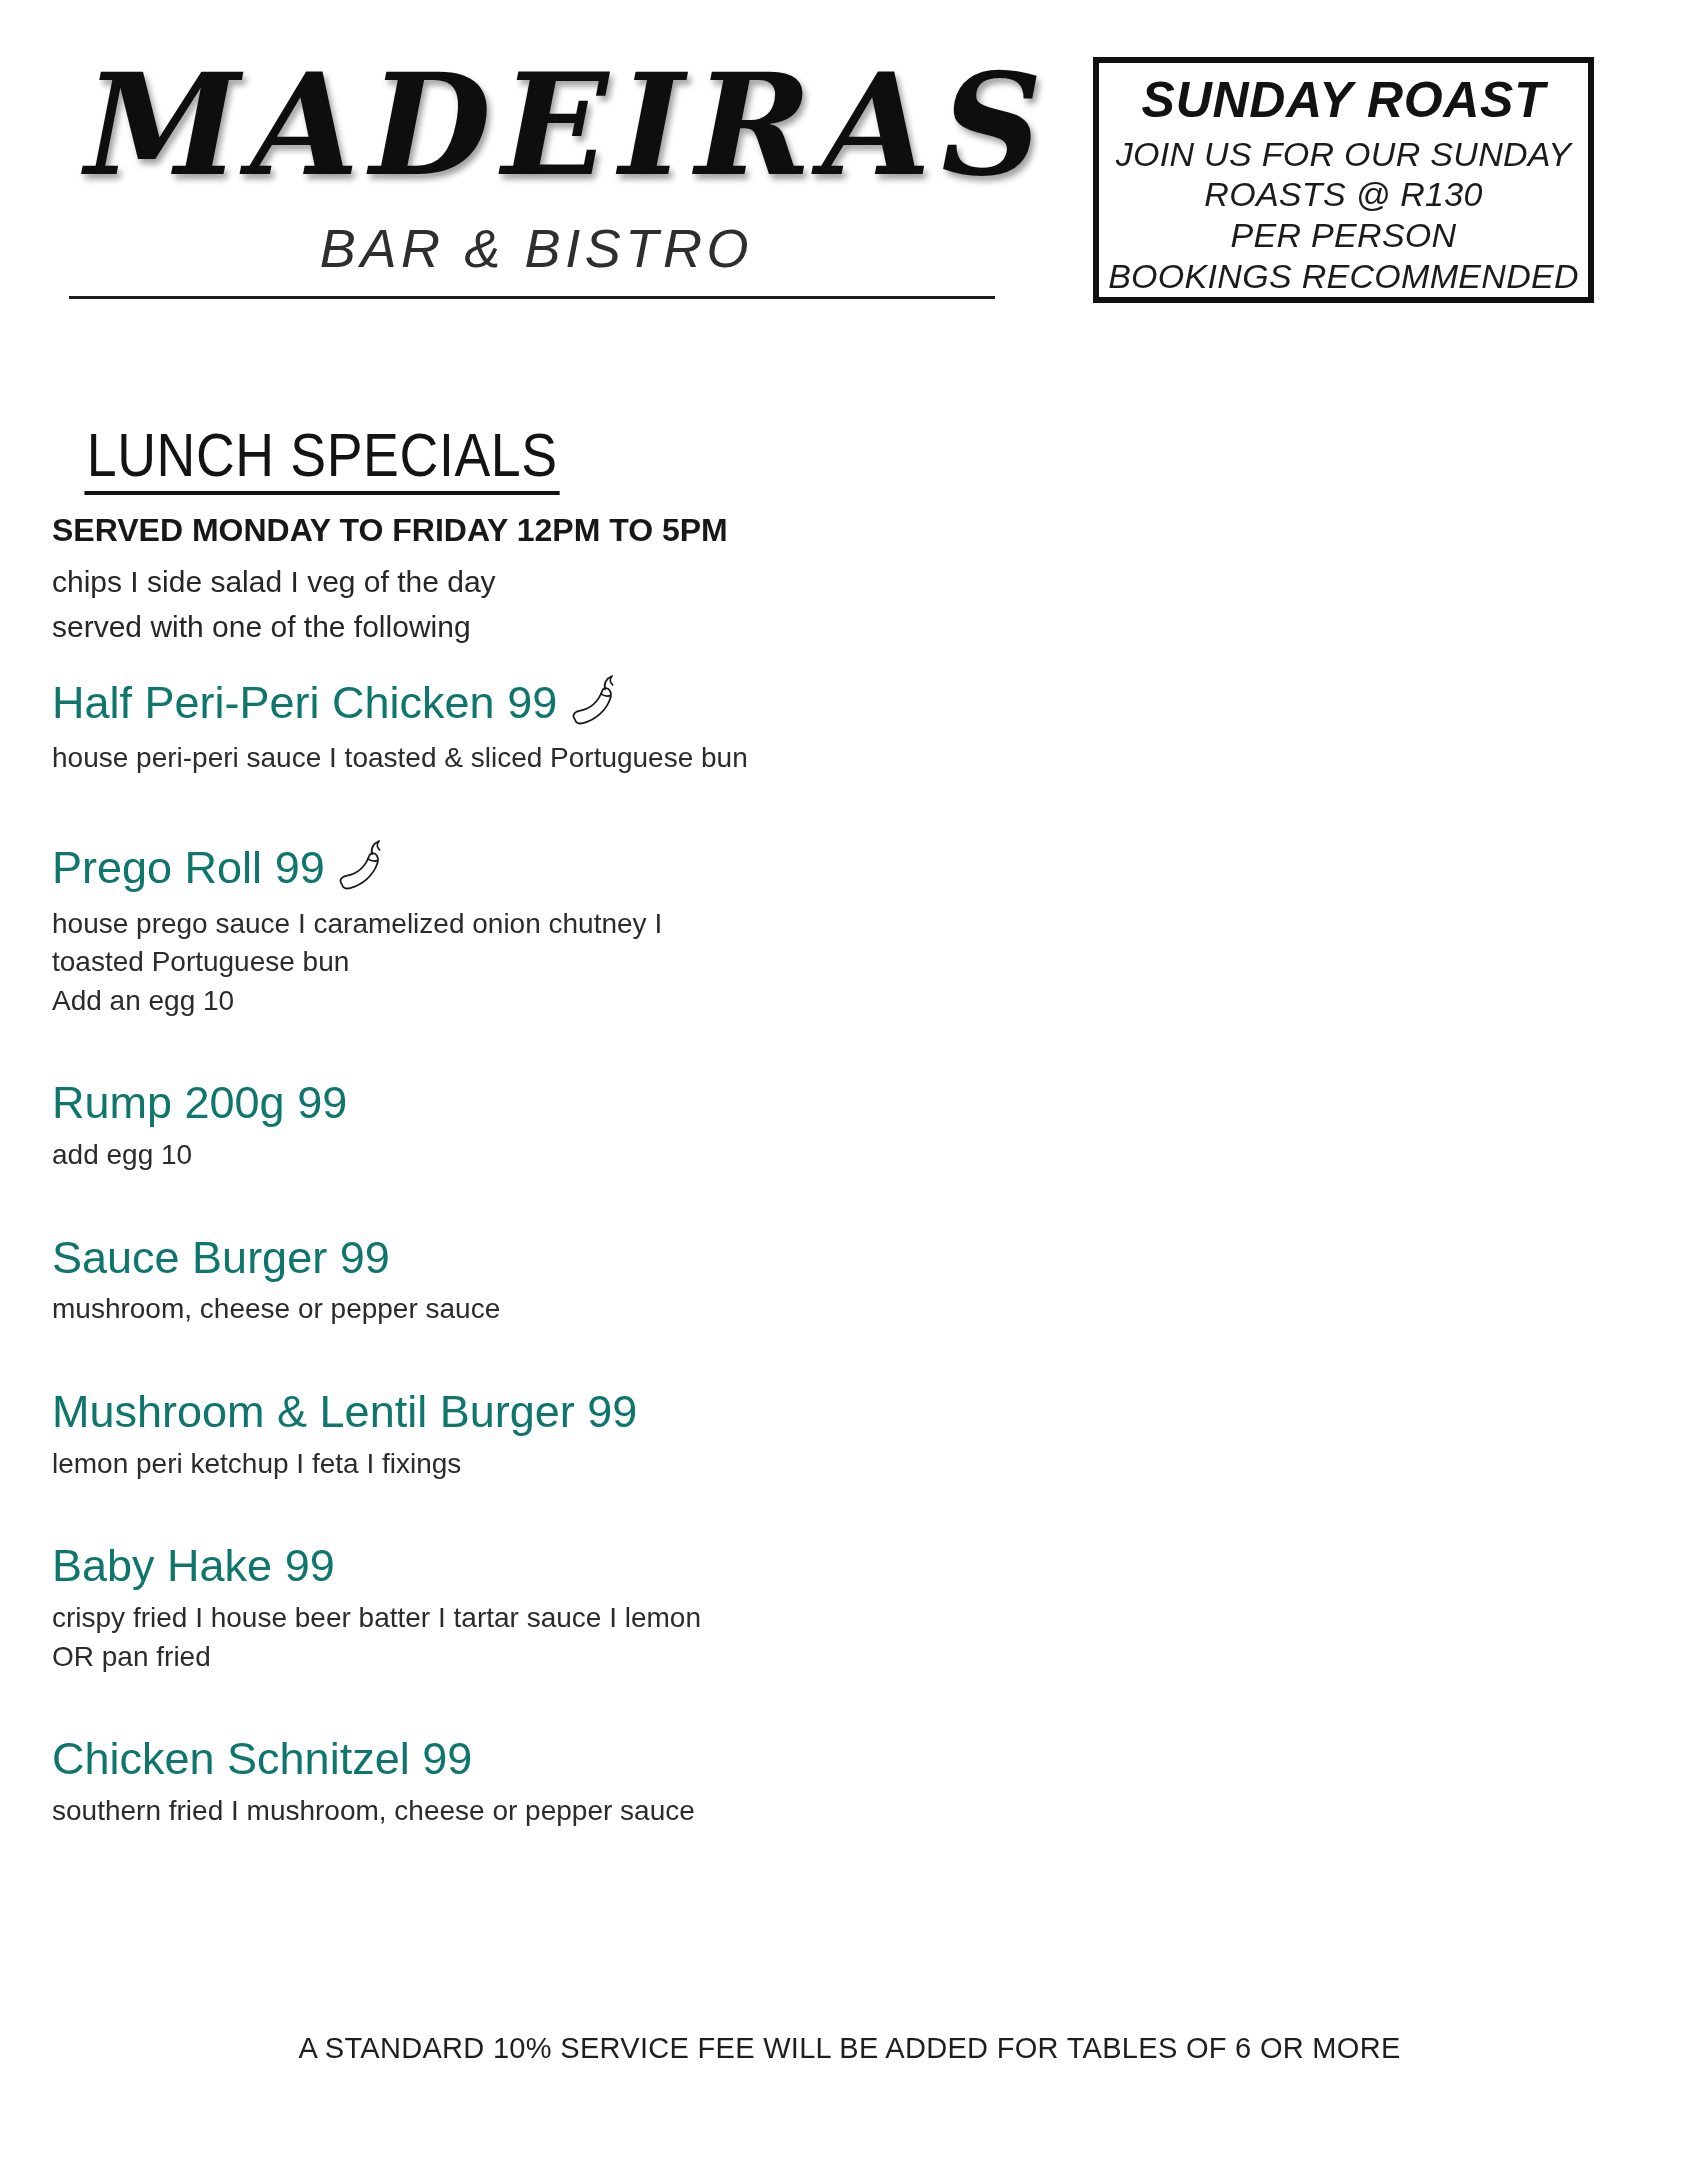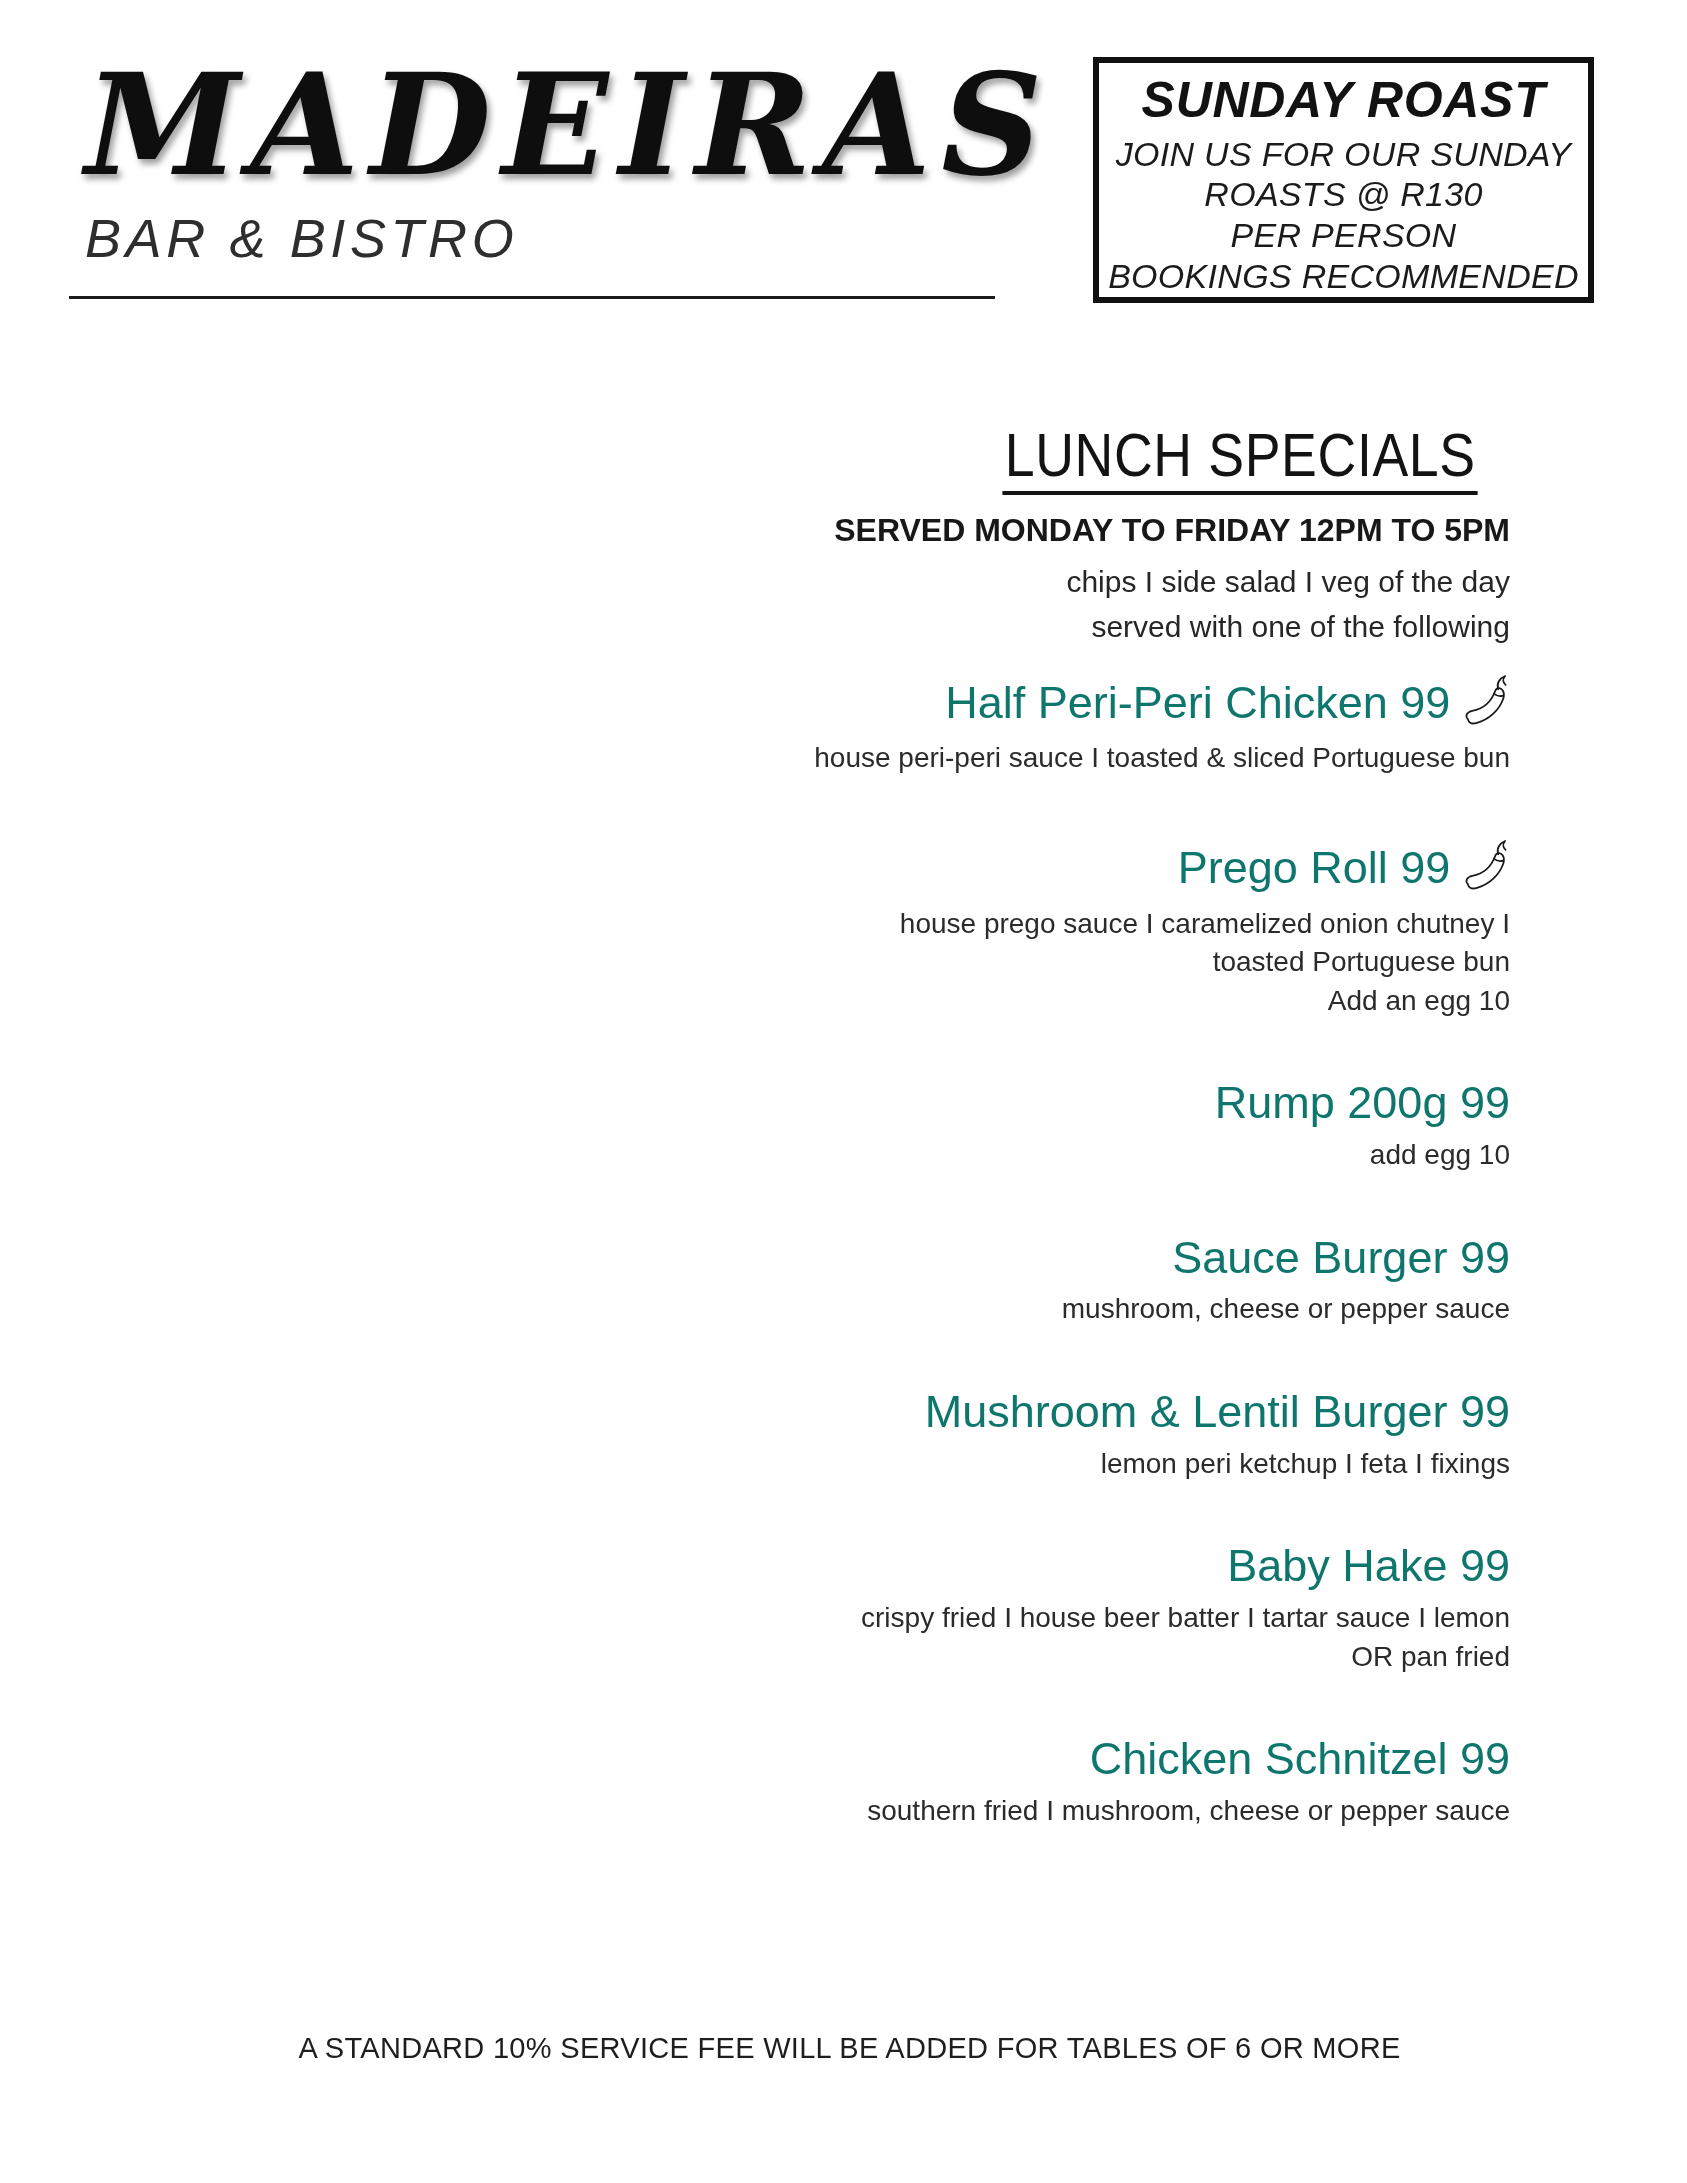--- a/index.html
+++ b/index.html
@@ -25,8 +25,8 @@
     text-shadow:3.3px 4.6px 6px rgba(0,0,0,0.38);
   }
   .logo-tagline {
-    margin-top:8px;
-    text-align:left;
+    margin-top:18px;
+    text-align:center;
     font-size:54px;
     font-weight:300;
     letter-spacing:4.6px;

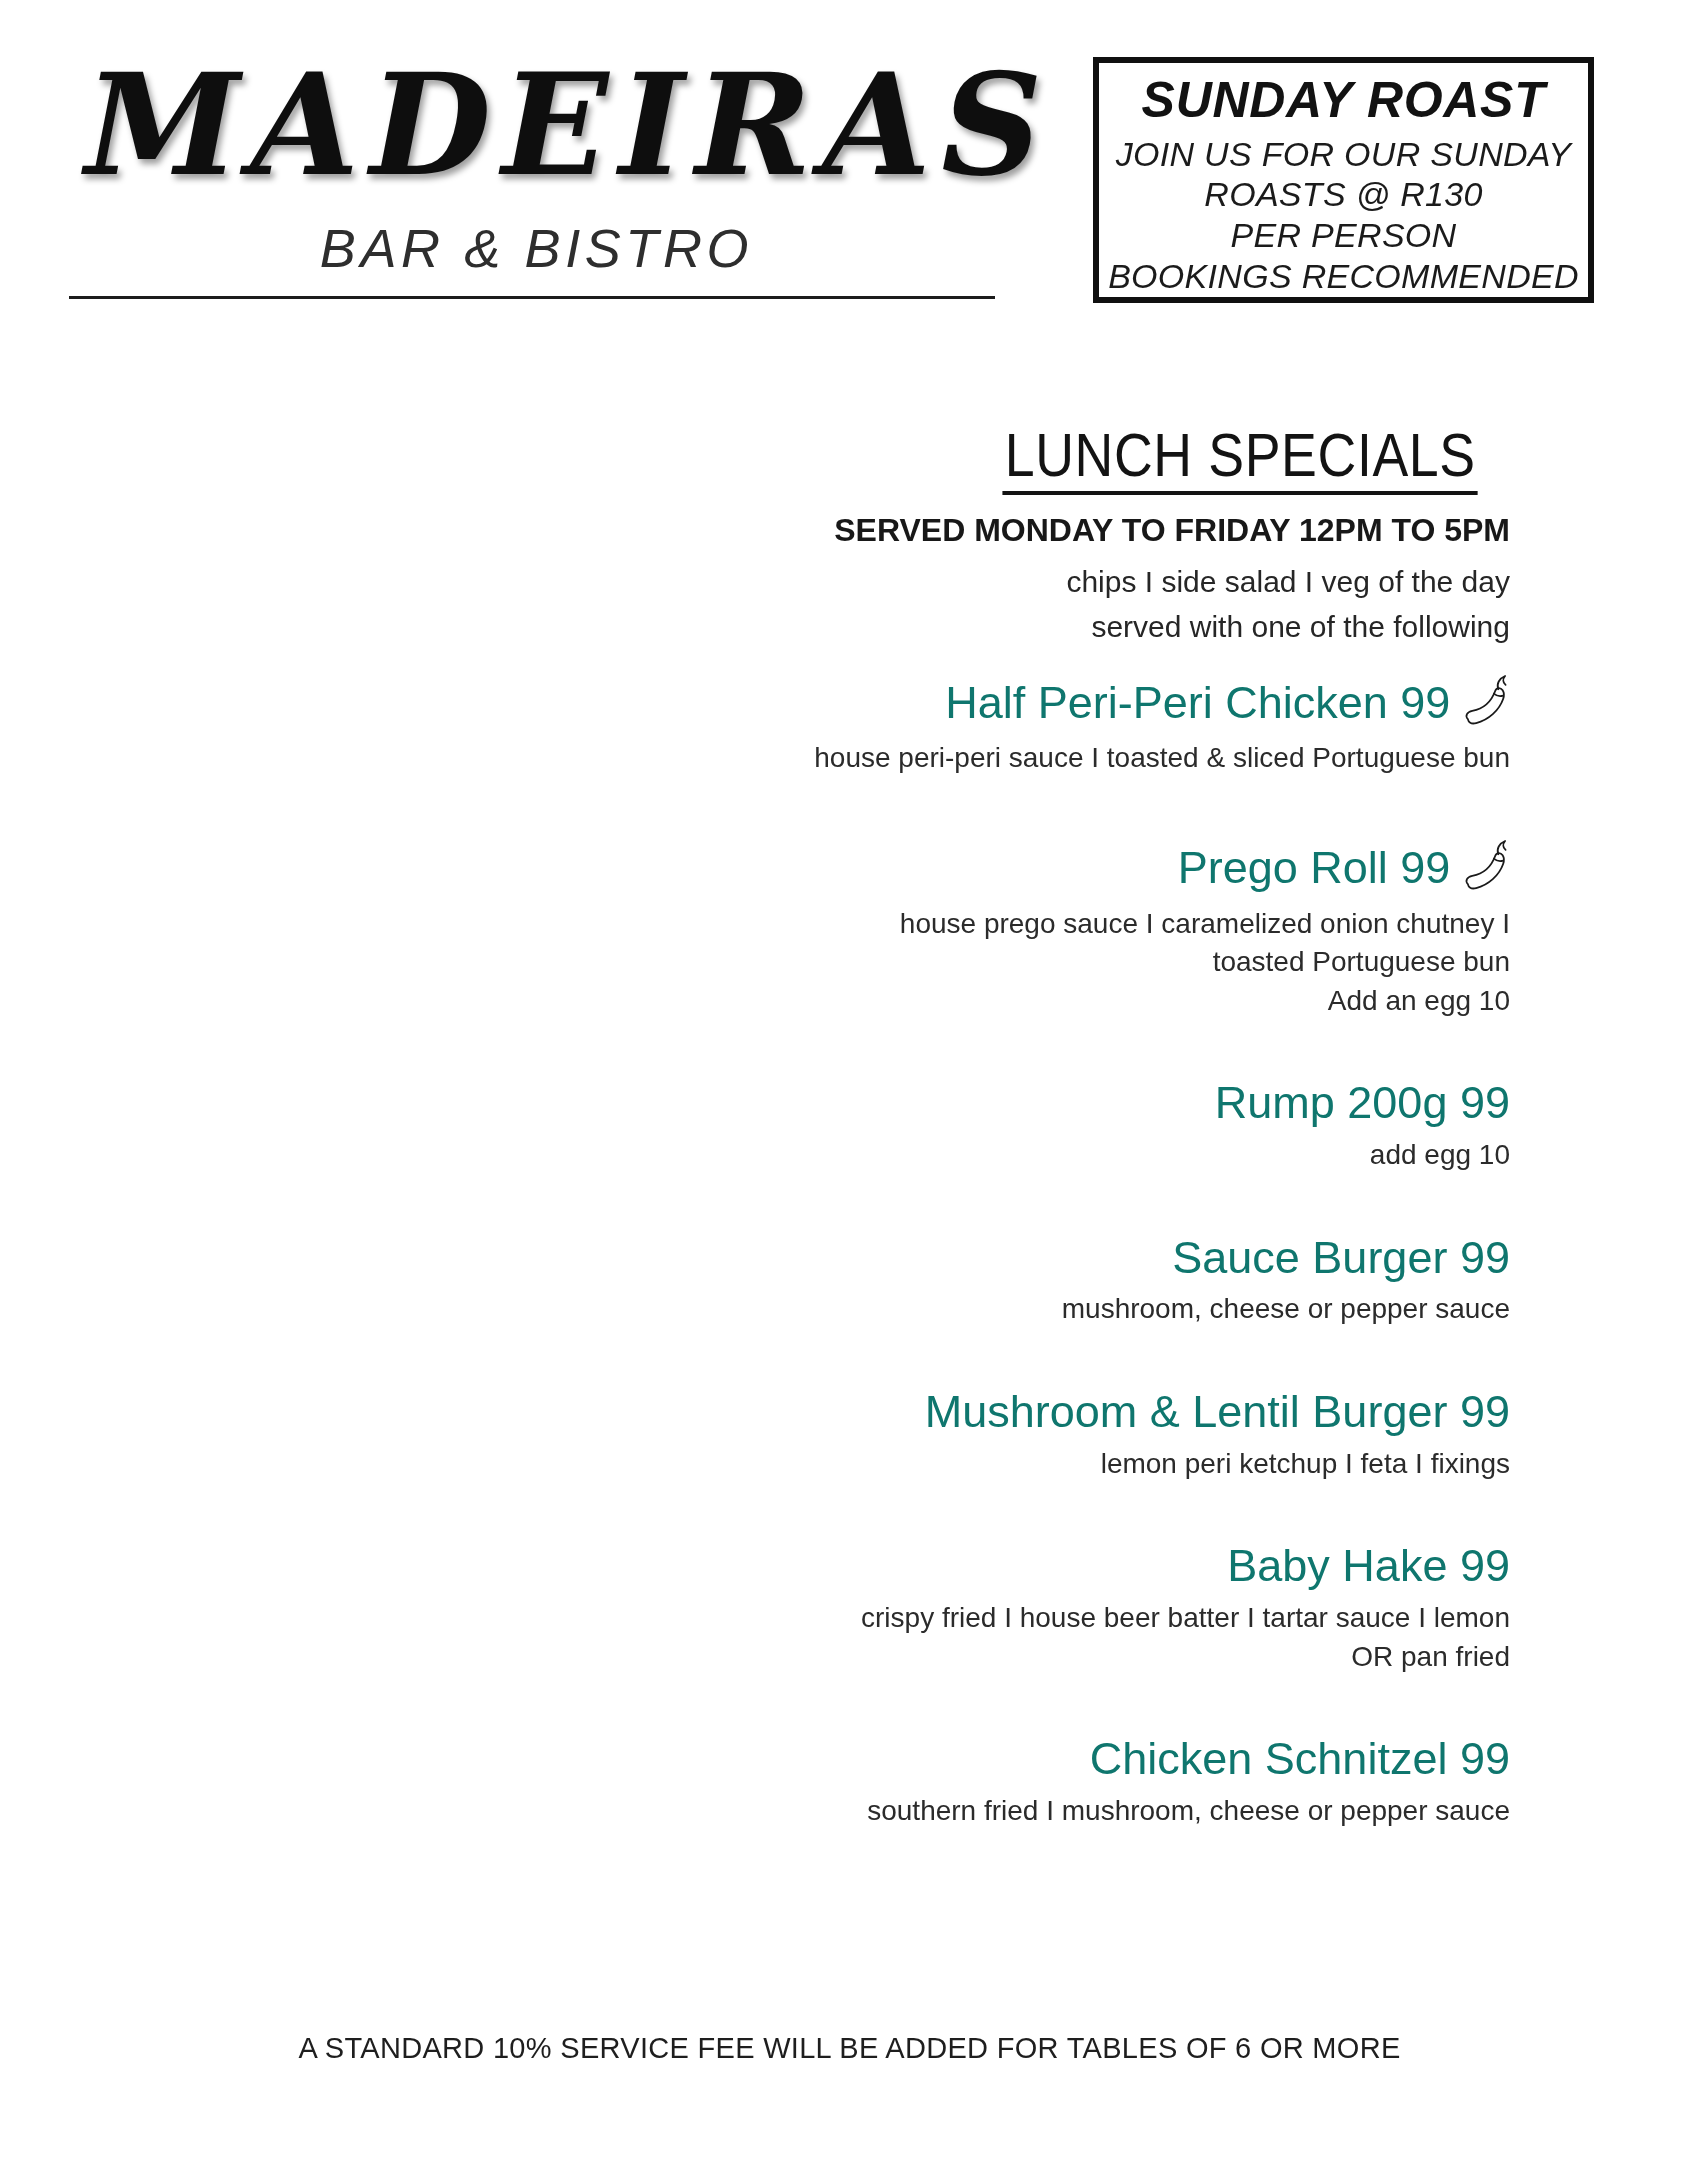--- a/index.html
+++ b/index.html
@@ -63,8 +63,8 @@
   
   .menu {
     position:absolute; left:0; top:423px;
-    width:1510px; padding-left:38px;
-    text-align:right;
+    width:1510px; padding-left:52px;
+    text-align:left;
   }
   .menu-heading {
     display:inline-block;

